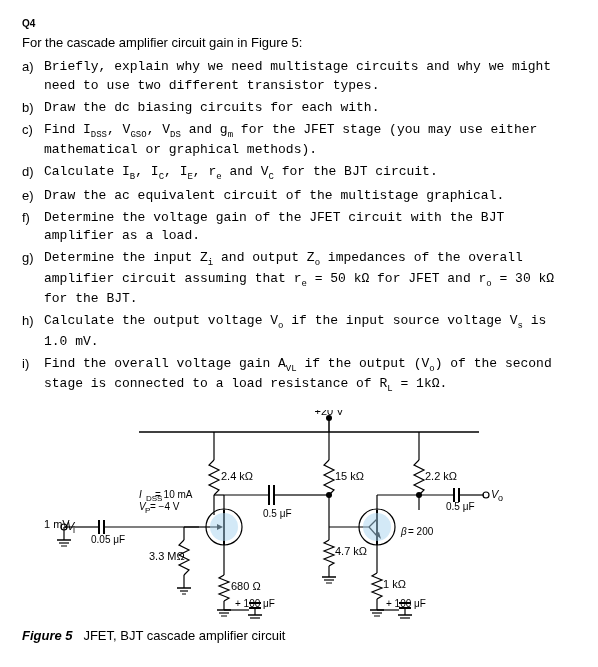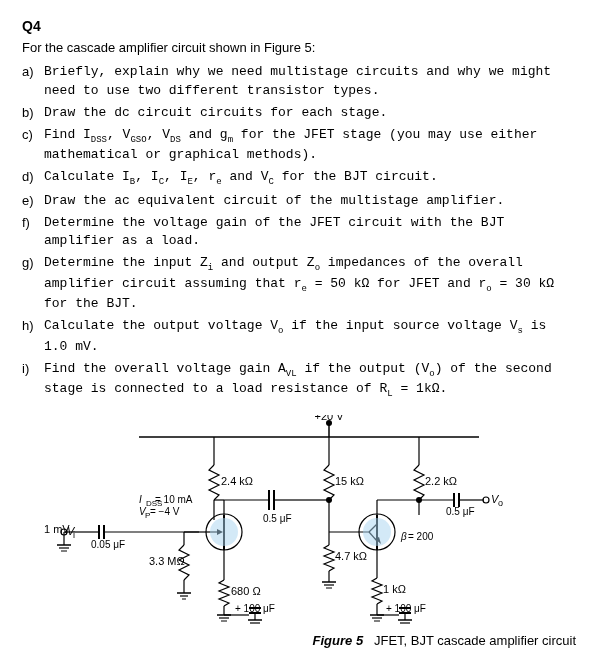--- a/index.html
+++ b/index.html
@@ -14,7 +14,7 @@
     }
     .question-label {
       font-weight: bold;
-      font-size: 14px;
+      font-size: 10px;
       margin-bottom: 6px;
     }
     .question-intro {

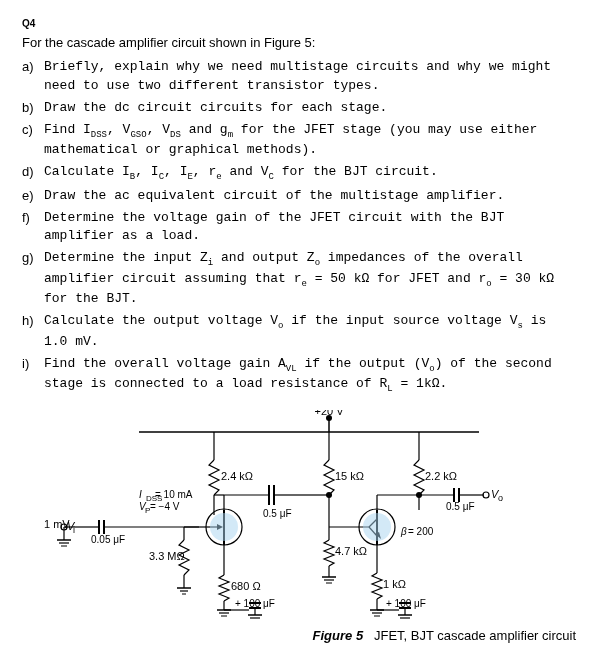--- a/index.html
+++ b/index.html
@@ -64,7 +64,7 @@
 
 <div class="question-label">Q4</div>
 
-<div class="question-intro">For the cascade amplifier circuit shown in Figure 5:</div>
+<div class="question-intro">For the cascade amplifier circuit gain in Figure 5:</div>
 
 <ol class="parts-list">
   <li>

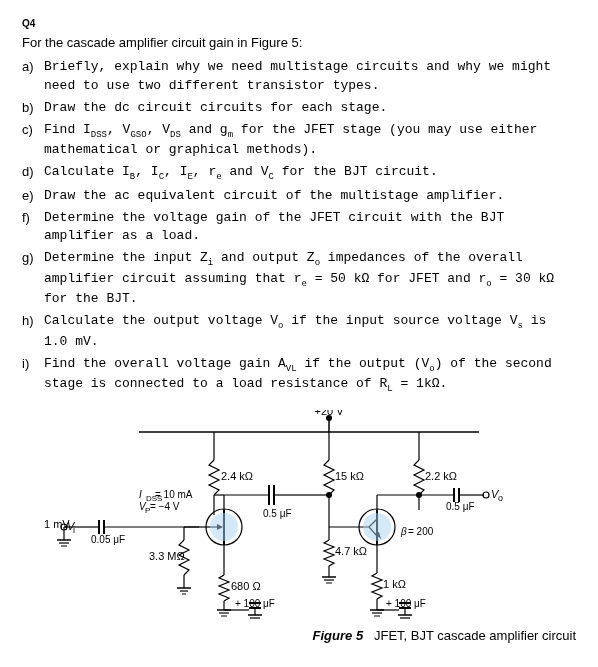--- a/index.html
+++ b/index.html
@@ -73,7 +73,7 @@
   </li>
   <li>
     <span class="part-letter">b)</span>
-    <span class="part-text">Draw the dc circuit circuits for each stage.</span>
+    <span class="part-text">Draw the dc biasing circuits for each with.</span>
   </li>
   <li>
     <span class="part-letter">c)</span>

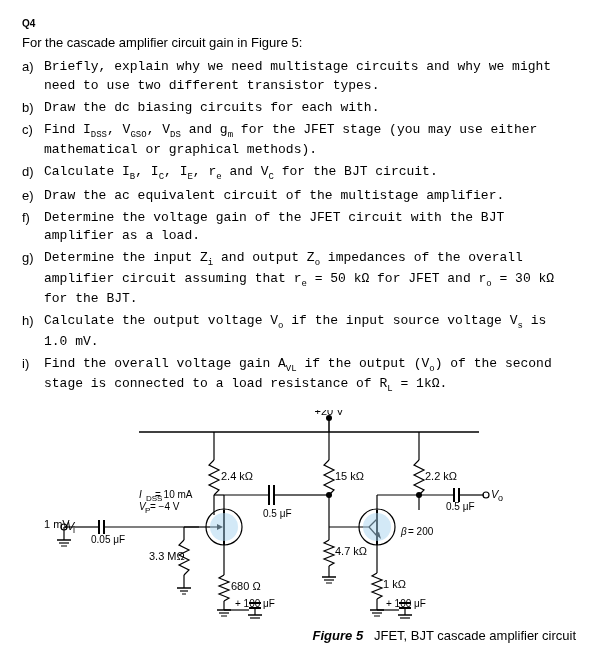--- a/index.html
+++ b/index.html
@@ -85,7 +85,7 @@
   </li>
   <li>
     <span class="part-letter">e)</span>
-    <span class="part-text">Draw the ac equivalent circuit of the multistage amplifier.</span>
+    <span class="part-text">Draw the ac equivalent circuit of the multistage graphical.</span>
   </li>
   <li>
     <span class="part-letter">f)</span>

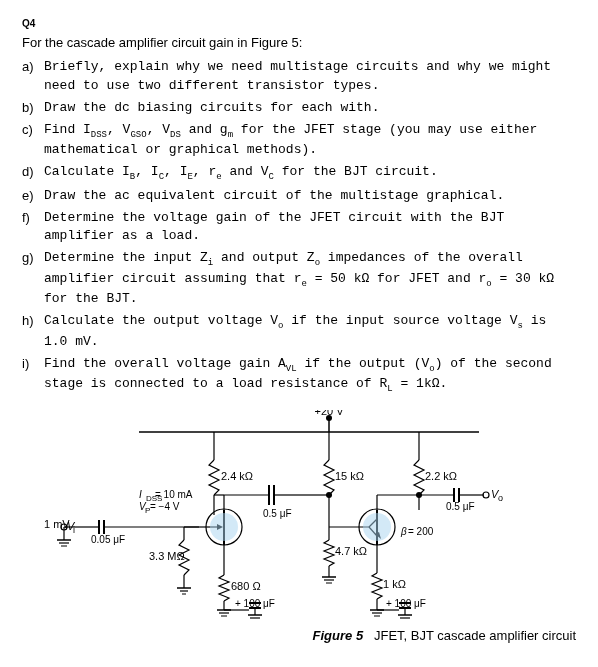--- a/index.html
+++ b/index.html
@@ -51,7 +51,7 @@
       height: 210px;
     }
     .figure-caption {
-      text-align: right;
+      text-align: left;
       font-size: 13px;
       margin-top: 4px;
     }

